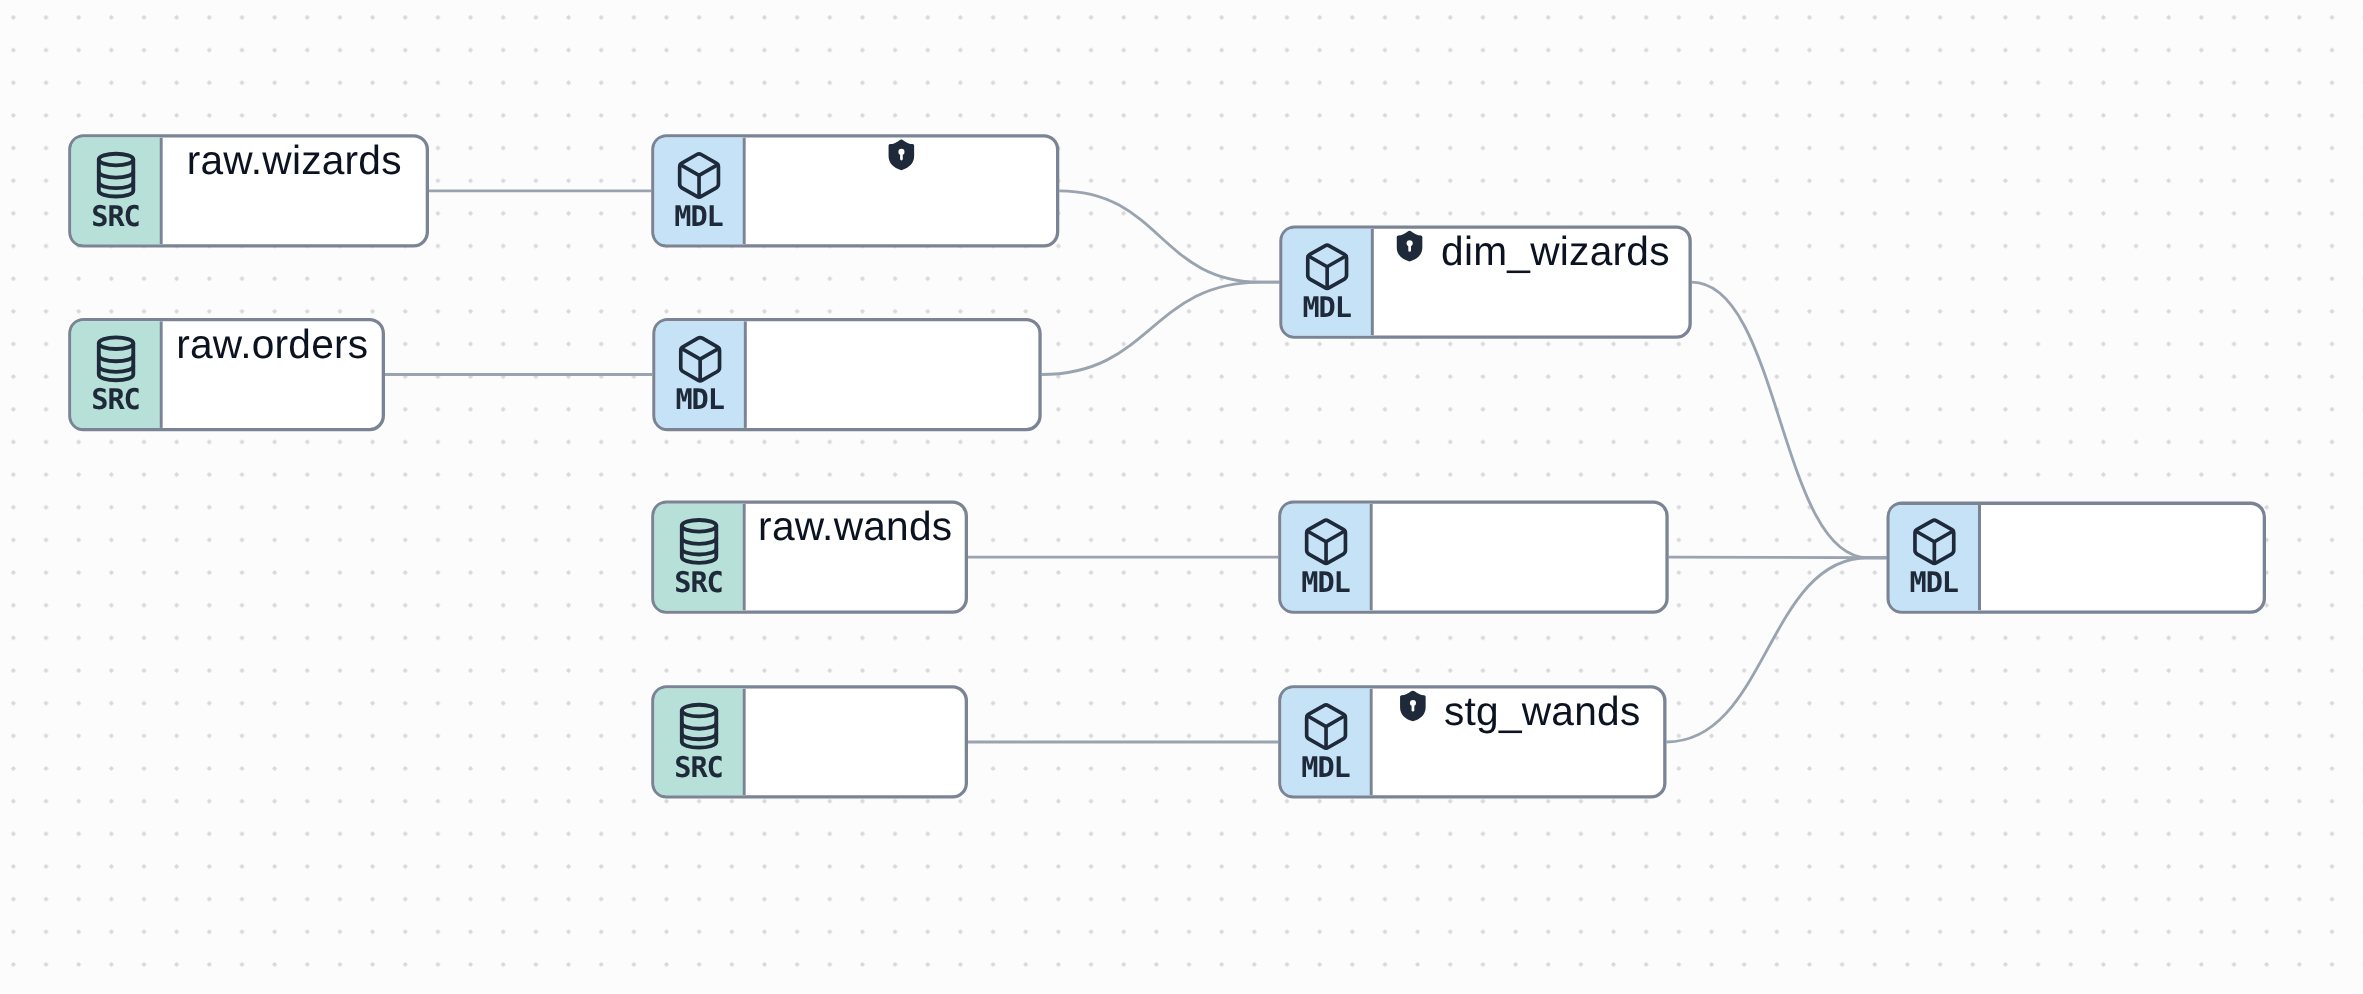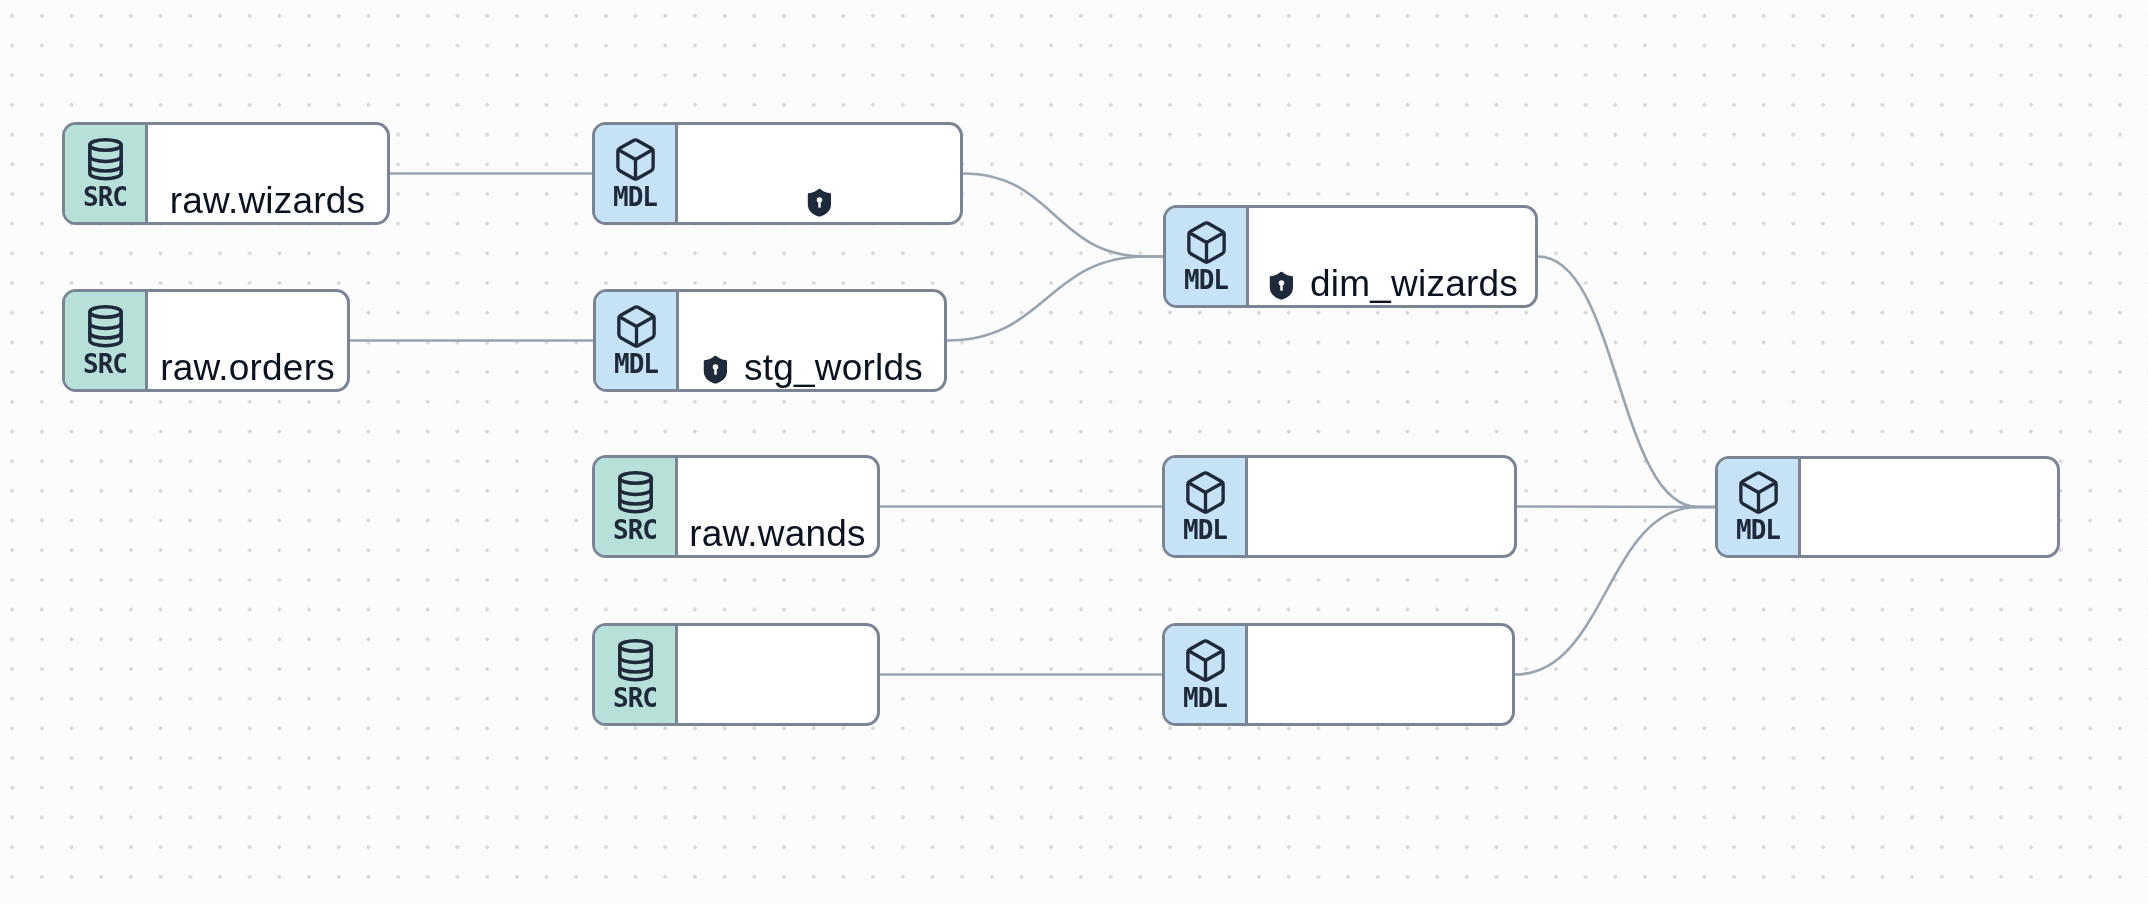--- a/index.html
+++ b/index.html
@@ -65,7 +65,7 @@
   .body {
     flex: 1 1 auto;
     display: flex;
-    align-items: flex-end;
+    align-items: flex-start;
     justify-content: center;
     gap: 13px;
     padding: 0 28px;

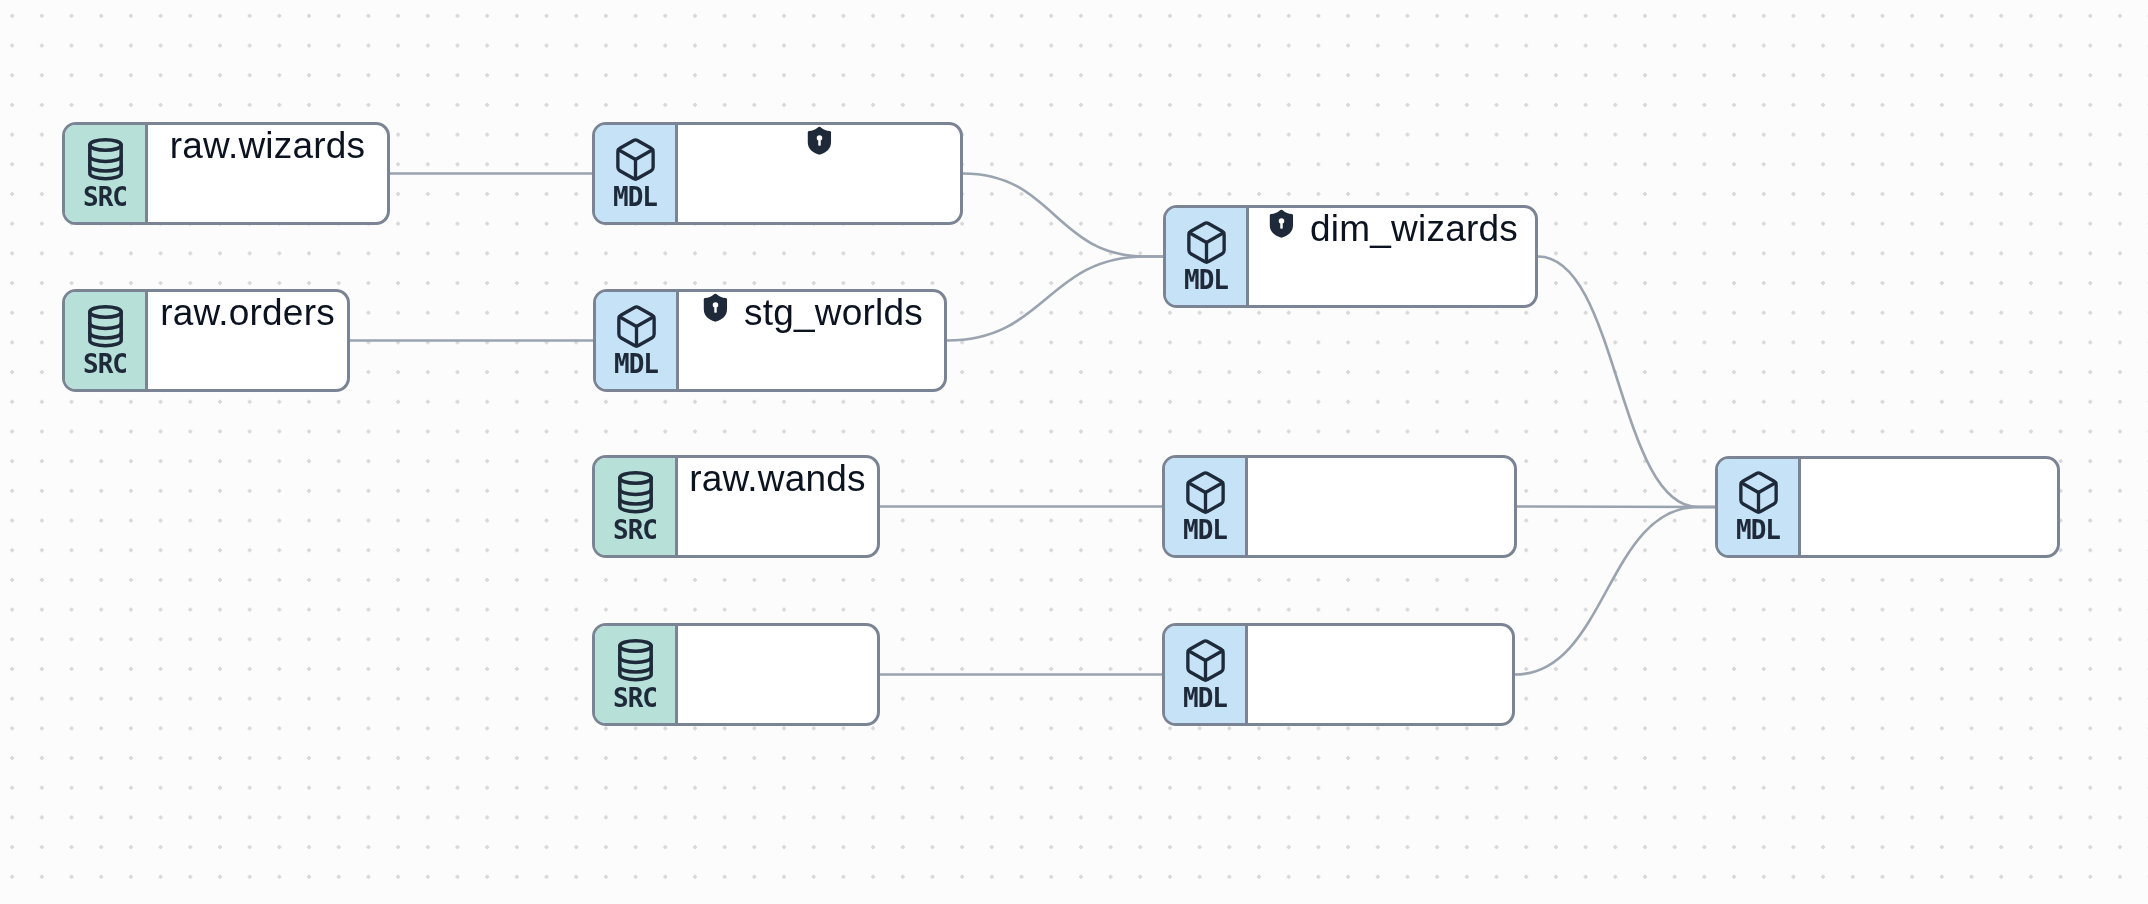--- a/index.html
+++ b/index.html
@@ -166,6 +166,18 @@
           </span>
       <span class="badge-label">MDL</span>
     </div>
+  </div>
+      <div class="node" style="left: 1163px; top: 205px; width: 375px; height: 103px;">
+    <div class="badge" style="background: rgb(198, 226, 247);">
+      <span class="badge-icon">
+            <svg viewBox="0 0 24 24" fill="none" stroke="#1e2a3a" stroke-linecap="round" stroke-linejoin="round" stroke-width="1.7">
+              <path d="M21 8a2 2 0 0 0-1-1.73l-7-4a2 2 0 0 0-2 0l-7 4A2 2 0 0 0 3 8v8a2 2 0 0 0 1 1.73l7 4a2 2 0 0 0 2 0l7-4A2 2 0 0 0 21 16Z"></path>
+              <path d="m3.3 7 8.7 5 8.7-5"></path>
+              <path d="M12 22V12"></path>
+            </svg>
+          </span>
+      <span class="badge-label">MDL</span>
+    </div>
     <div class="body">
       <span class="shield">
             <svg viewBox="0 0 24 26">
@@ -174,28 +186,6 @@
               <rect x="11.05" y="10.9" width="1.9" height="4.7" rx="0.95" fill="#ffffff"></rect>
             </svg>
           </span>
-      <span class="label">stg_worlds</span>
-    </div>
-  </div>
-      <div class="node" style="left: 1163px; top: 205px; width: 375px; height: 103px;">
-    <div class="badge" style="background: rgb(198, 226, 247);">
-      <span class="badge-icon">
-            <svg viewBox="0 0 24 24" fill="none" stroke="#1e2a3a" stroke-linecap="round" stroke-linejoin="round" stroke-width="1.7">
-              <path d="M21 8a2 2 0 0 0-1-1.73l-7-4a2 2 0 0 0-2 0l-7 4A2 2 0 0 0 3 8v8a2 2 0 0 0 1 1.73l7 4a2 2 0 0 0 2 0l7-4A2 2 0 0 0 21 16Z"></path>
-              <path d="m3.3 7 8.7 5 8.7-5"></path>
-              <path d="M12 22V12"></path>
-            </svg>
-          </span>
-      <span class="badge-label">MDL</span>
-    </div>
-    <div class="body">
-      <span class="shield">
-            <svg viewBox="0 0 24 26">
-              <path fill="#1e2a3a" d="M12 .9c.42 0 .84.15 1.17.44C15.1 3 17.5 4.1 19.8 4.1c.63 0 1.13.5 1.13 1.13v7.3c0 5.4-3.8 8.25-8.5 9.8a1.55 1.55 0 0 1-1 0c-4.7-1.55-8.5-4.4-8.5-9.8v-7.3C2.93 4.6 3.43 4.1 4.06 4.1c2.3 0 4.7-1.1 6.63-2.76A1.8 1.8 0 0 1 12 .9z"></path>
-              <circle cx="12" cy="9.6" r="2.15" fill="#ffffff"></circle>
-              <rect x="11.05" y="10.9" width="1.9" height="4.7" rx="0.95" fill="#ffffff"></rect>
-            </svg>
-          </span>
       <span class="label">dim_wizards</span>
     </div>
   </div>

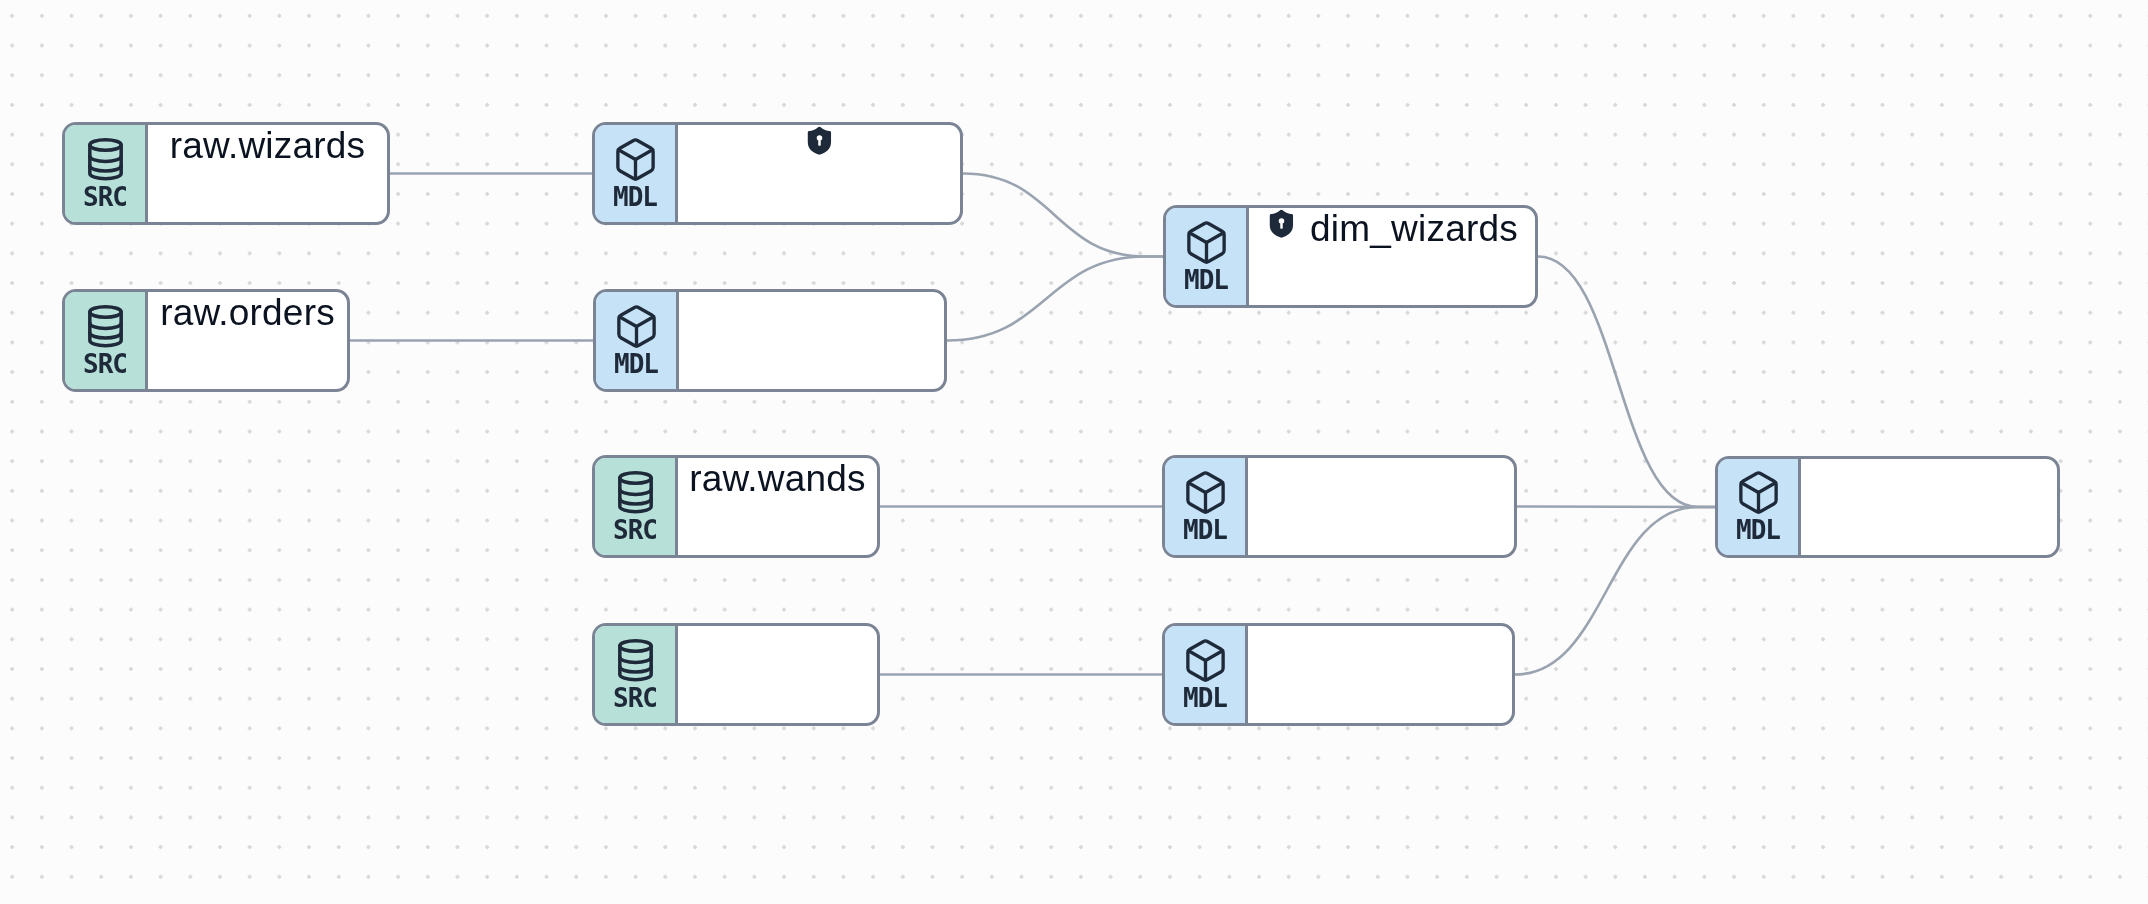--- a/index.html
+++ b/index.html
@@ -242,6 +242,16 @@
           </span>
       <span class="badge-label">MDL</span>
     </div>
+    <div class="body">
+      <span class="shield">
+            <svg viewBox="0 0 24 26">
+              <path fill="#1e2a3a" d="M12 .9c.42 0 .84.15 1.17.44C15.1 3 17.5 4.1 19.8 4.1c.63 0 1.13.5 1.13 1.13v7.3c0 5.4-3.8 8.25-8.5 9.8a1.55 1.55 0 0 1-1 0c-4.7-1.55-8.5-4.4-8.5-9.8v-7.3C2.93 4.6 3.43 4.1 4.06 4.1c2.3 0 4.7-1.1 6.63-2.76A1.8 1.8 0 0 1 12 .9z"></path>
+              <circle cx="12" cy="9.6" r="2.15" fill="#ffffff"></circle>
+              <rect x="11.05" y="10.9" width="1.9" height="4.7" rx="0.95" fill="#ffffff"></rect>
+            </svg>
+          </span>
+      <span class="label">stg_wands</span>
+    </div>
   </div>
       <div class="node" style="left: 1715px; top: 456px; width: 345px; height: 102px;">
     <div class="badge" style="background: rgb(198, 226, 247);">

